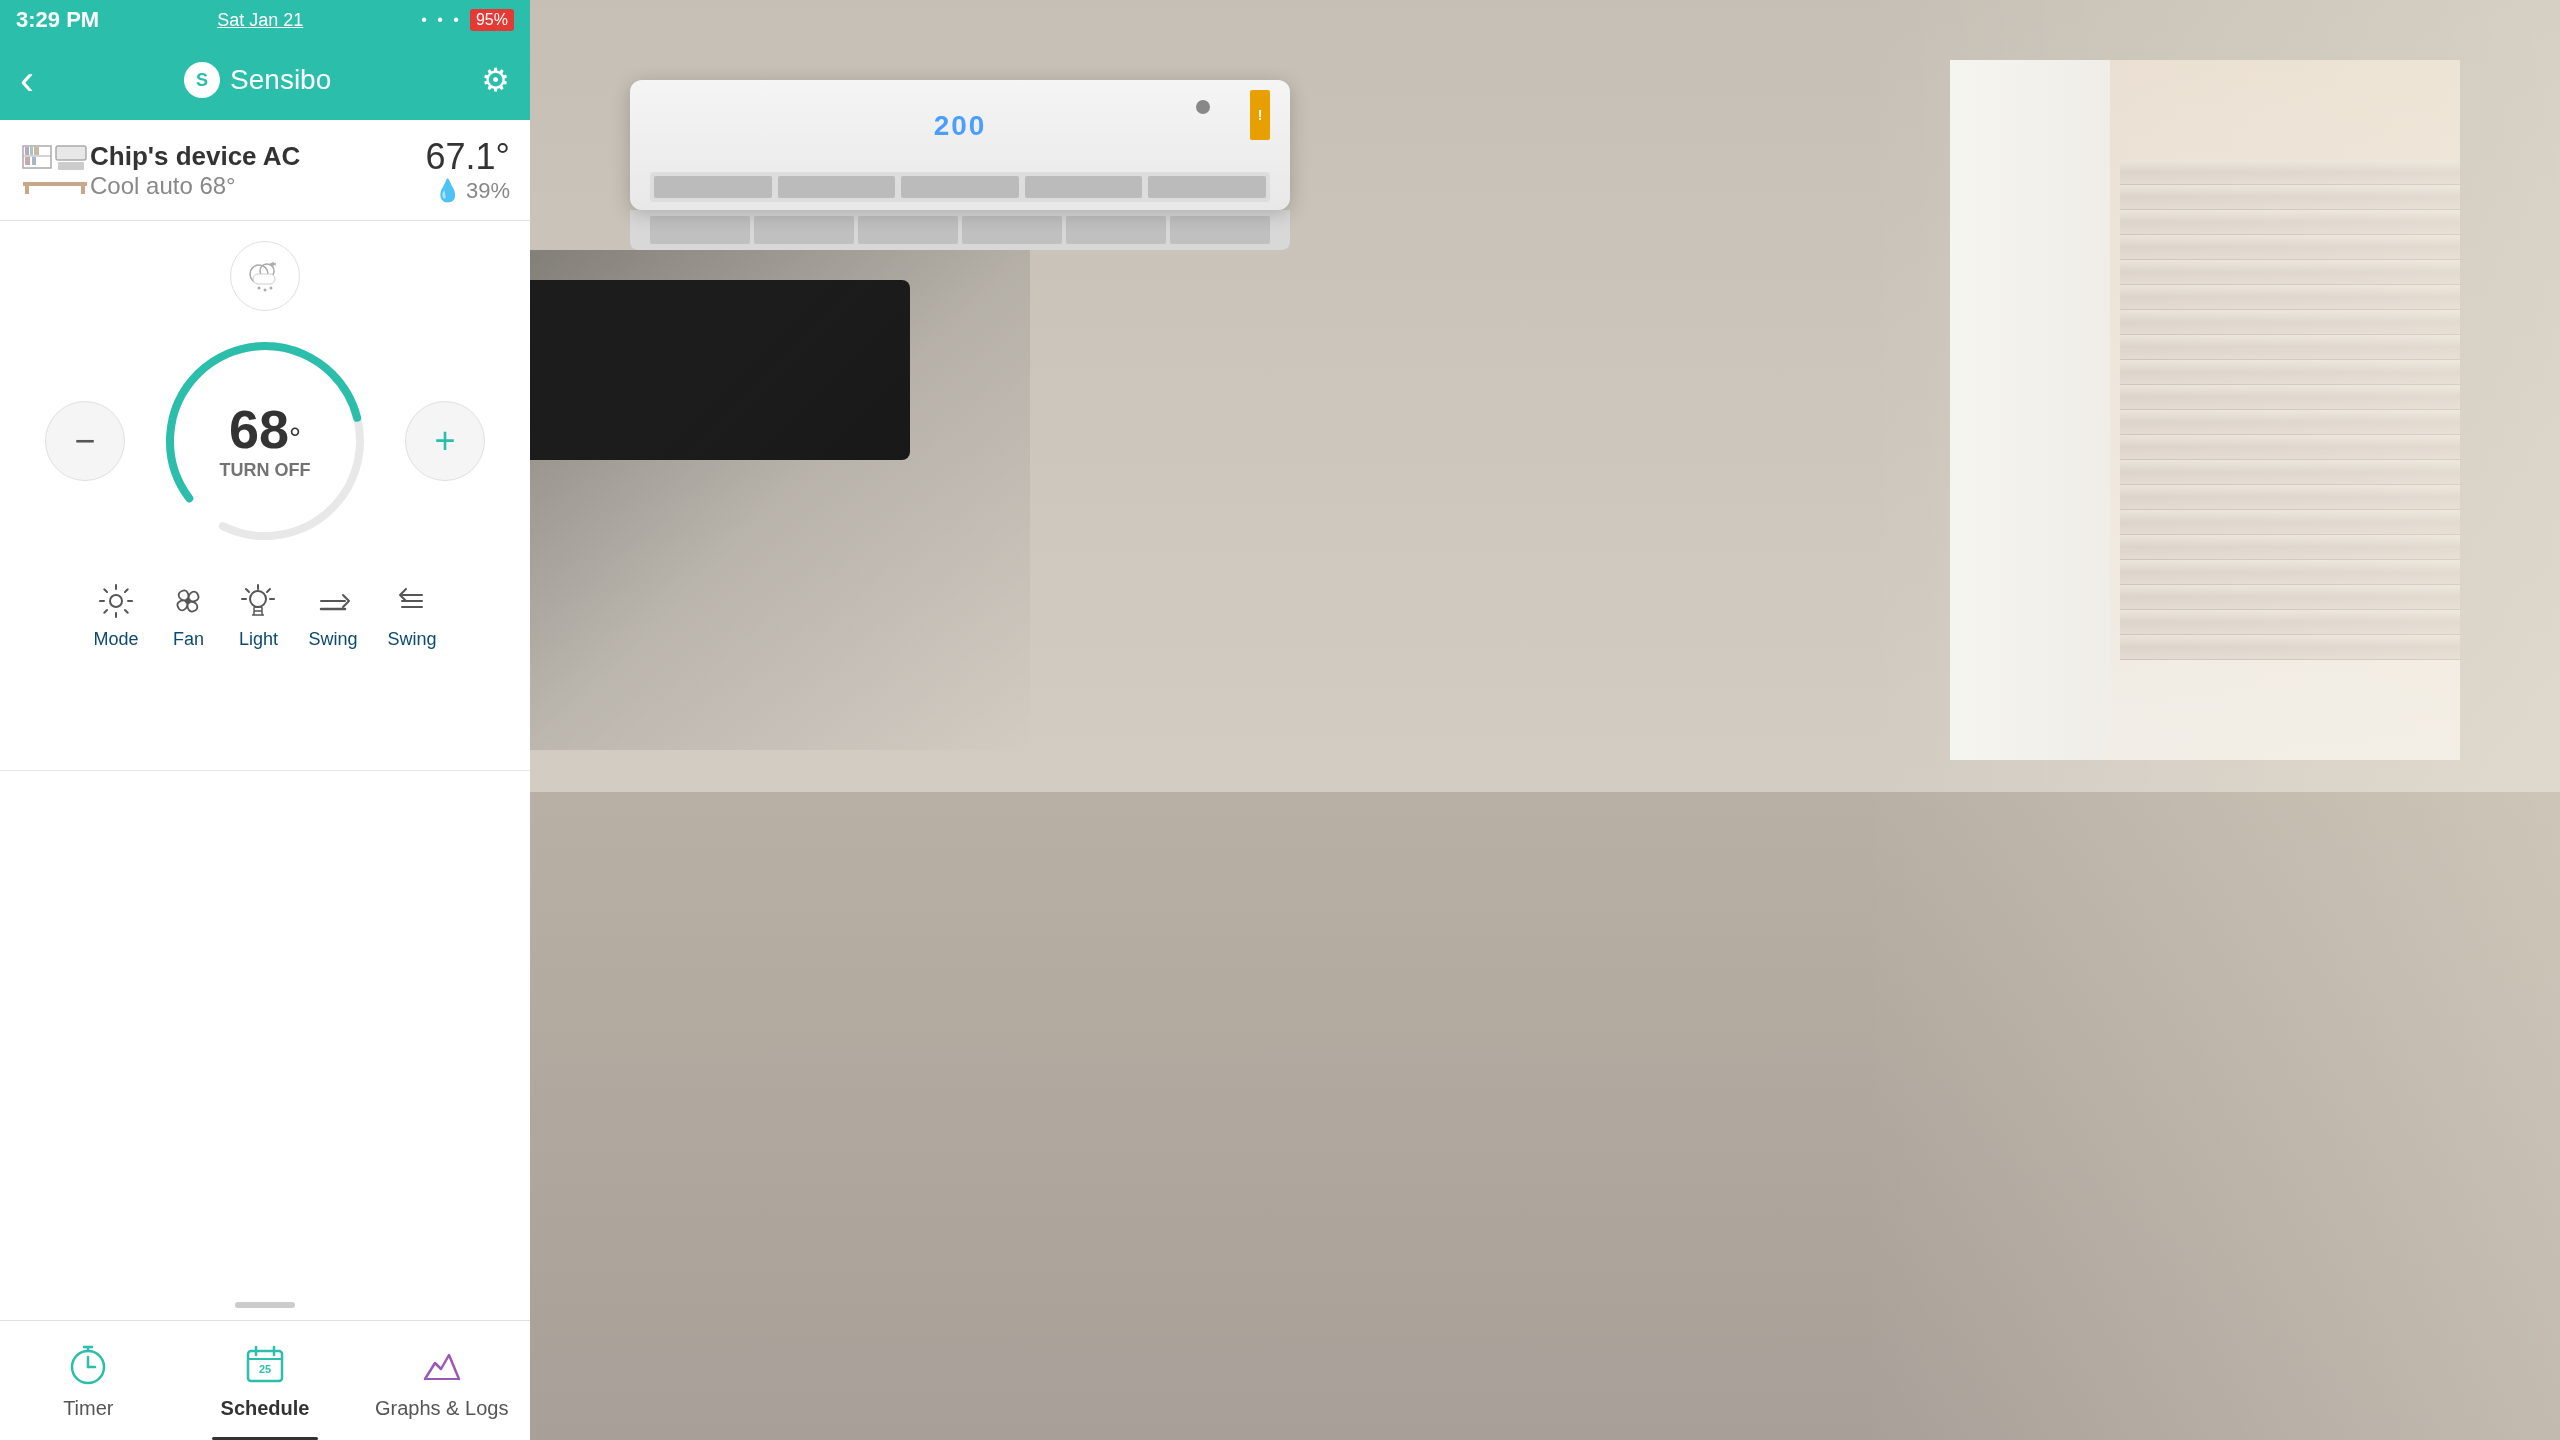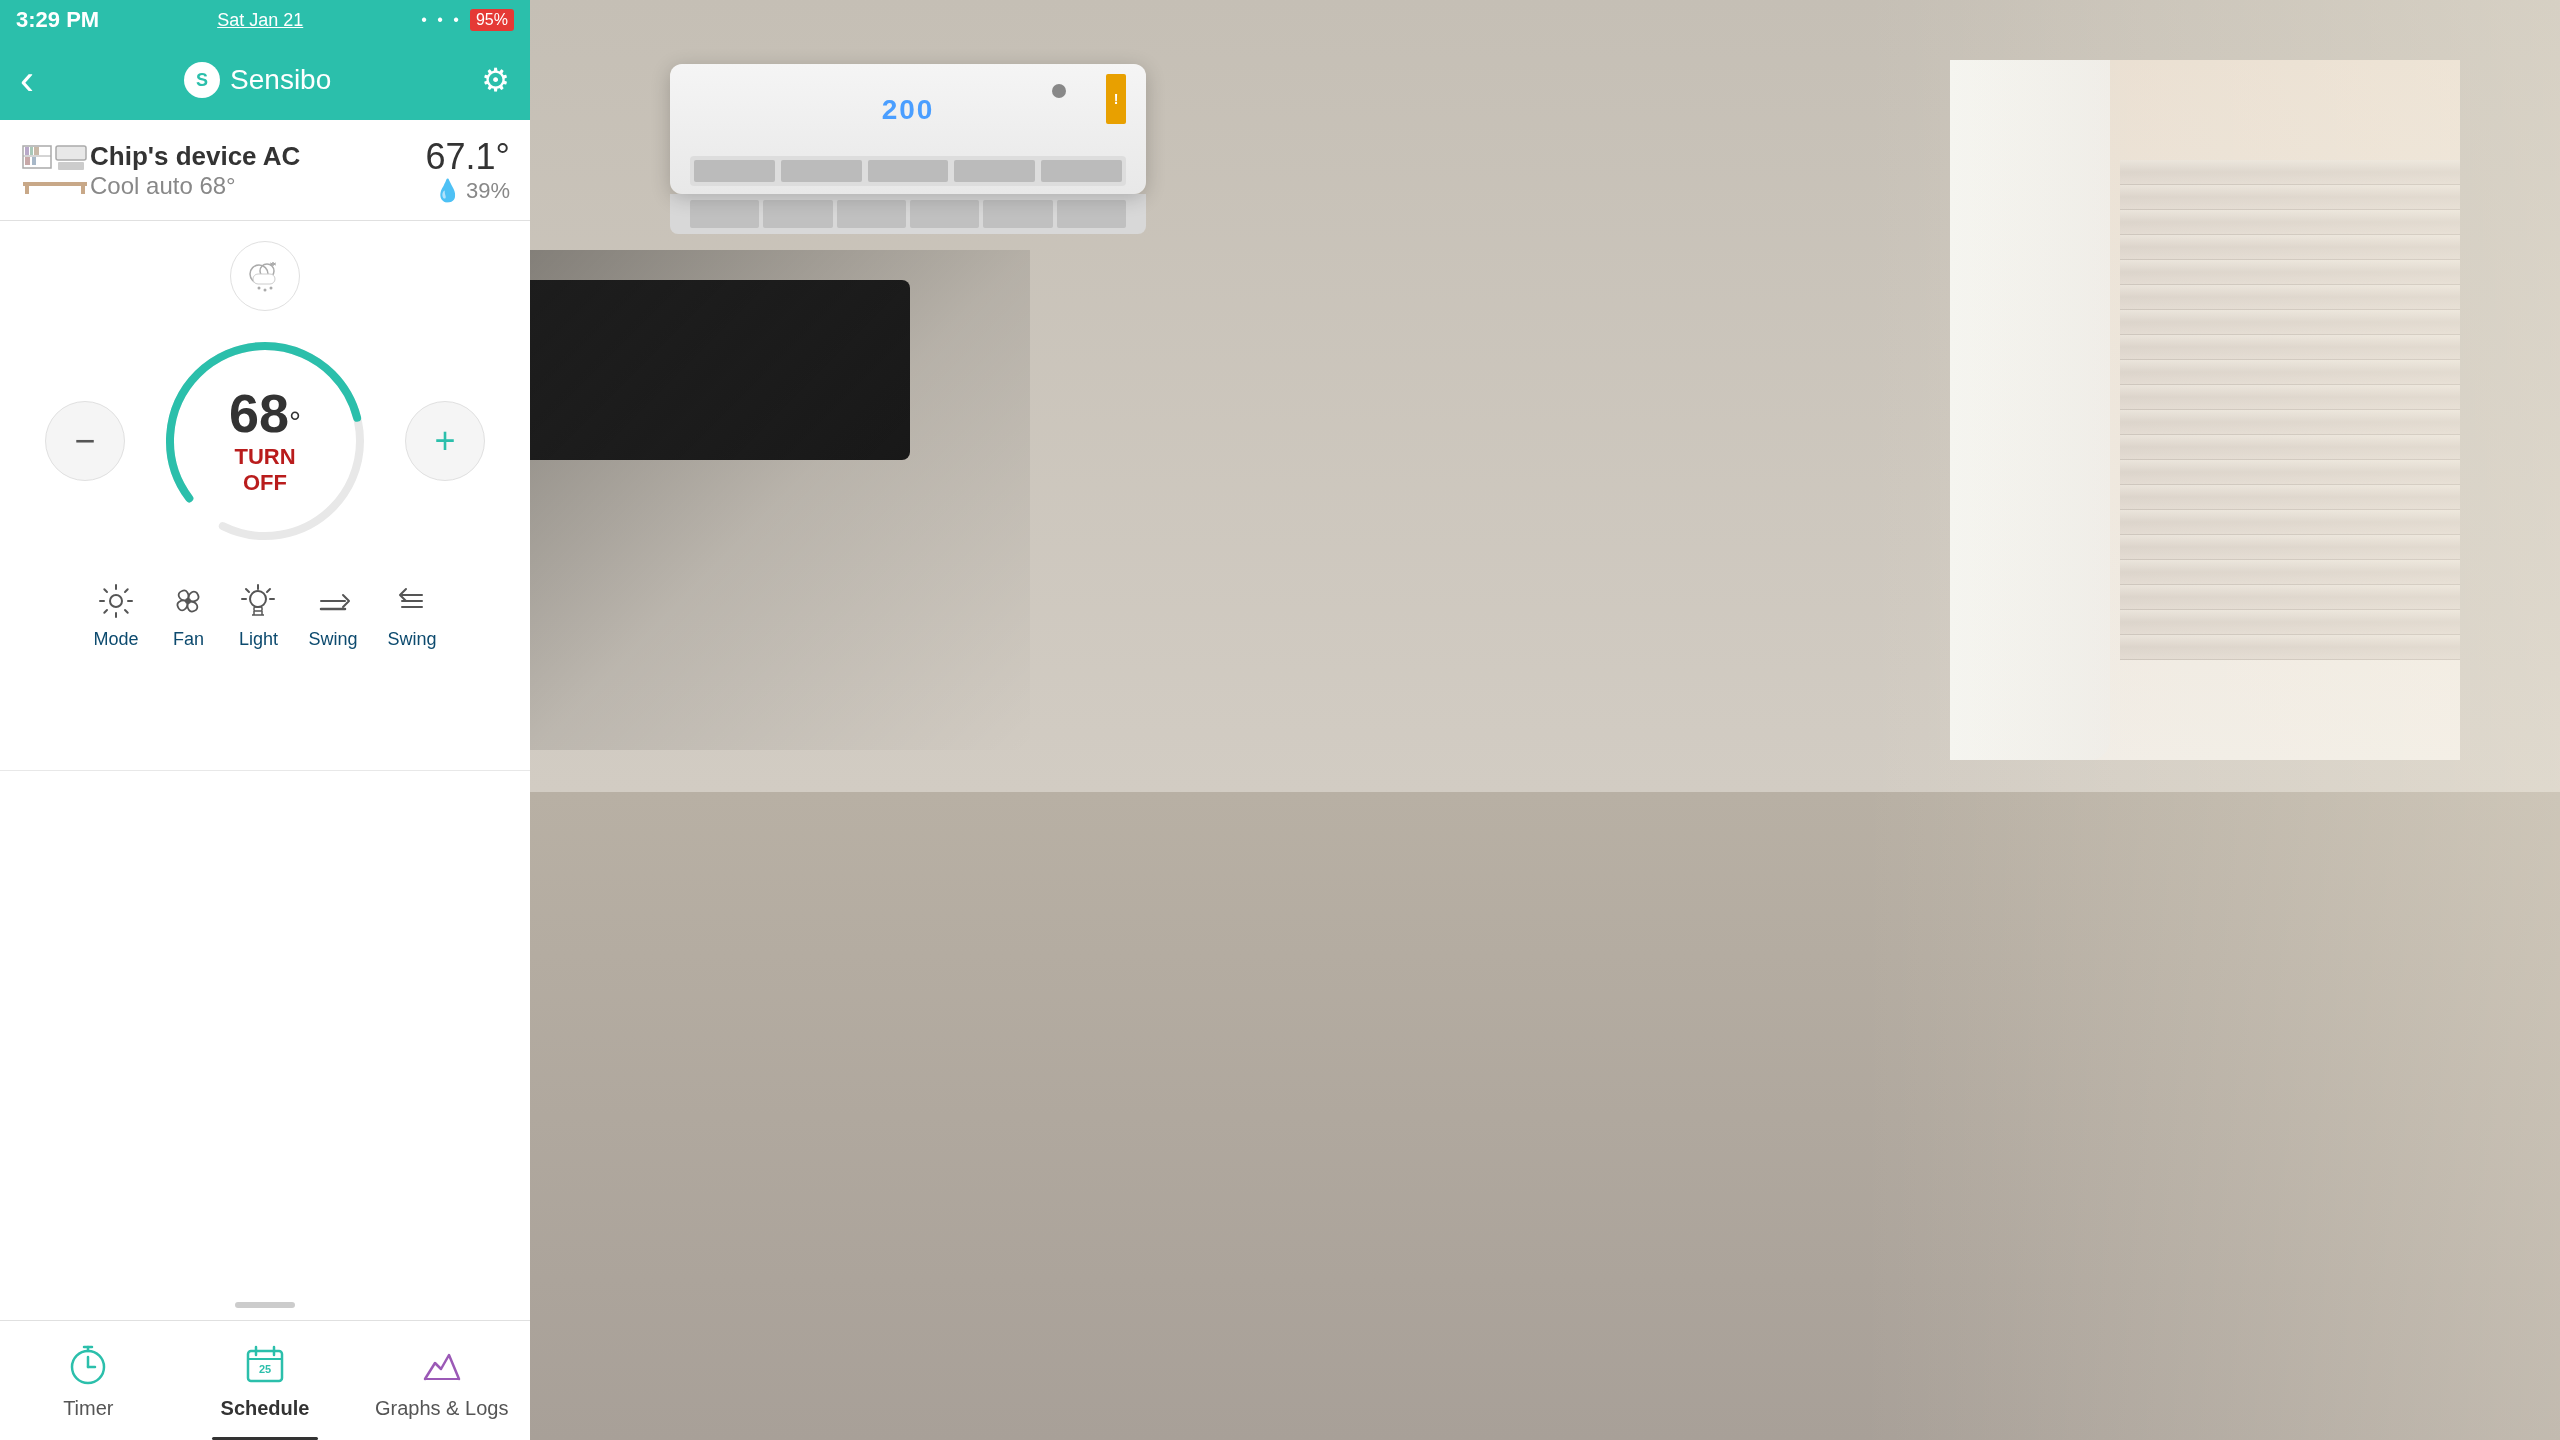--- a/index.html
+++ b/index.html
@@ -319,11 +319,10 @@
     
     .ac-unit {
       position: absolute;
-      top: 64px;
+      top: 80px;
       left: 100px;
-      width: 476px;
+      width: 660px;
       height: 180px;
-      margin-left: 40px;
     }
     .ac-body {
       width: 100%;

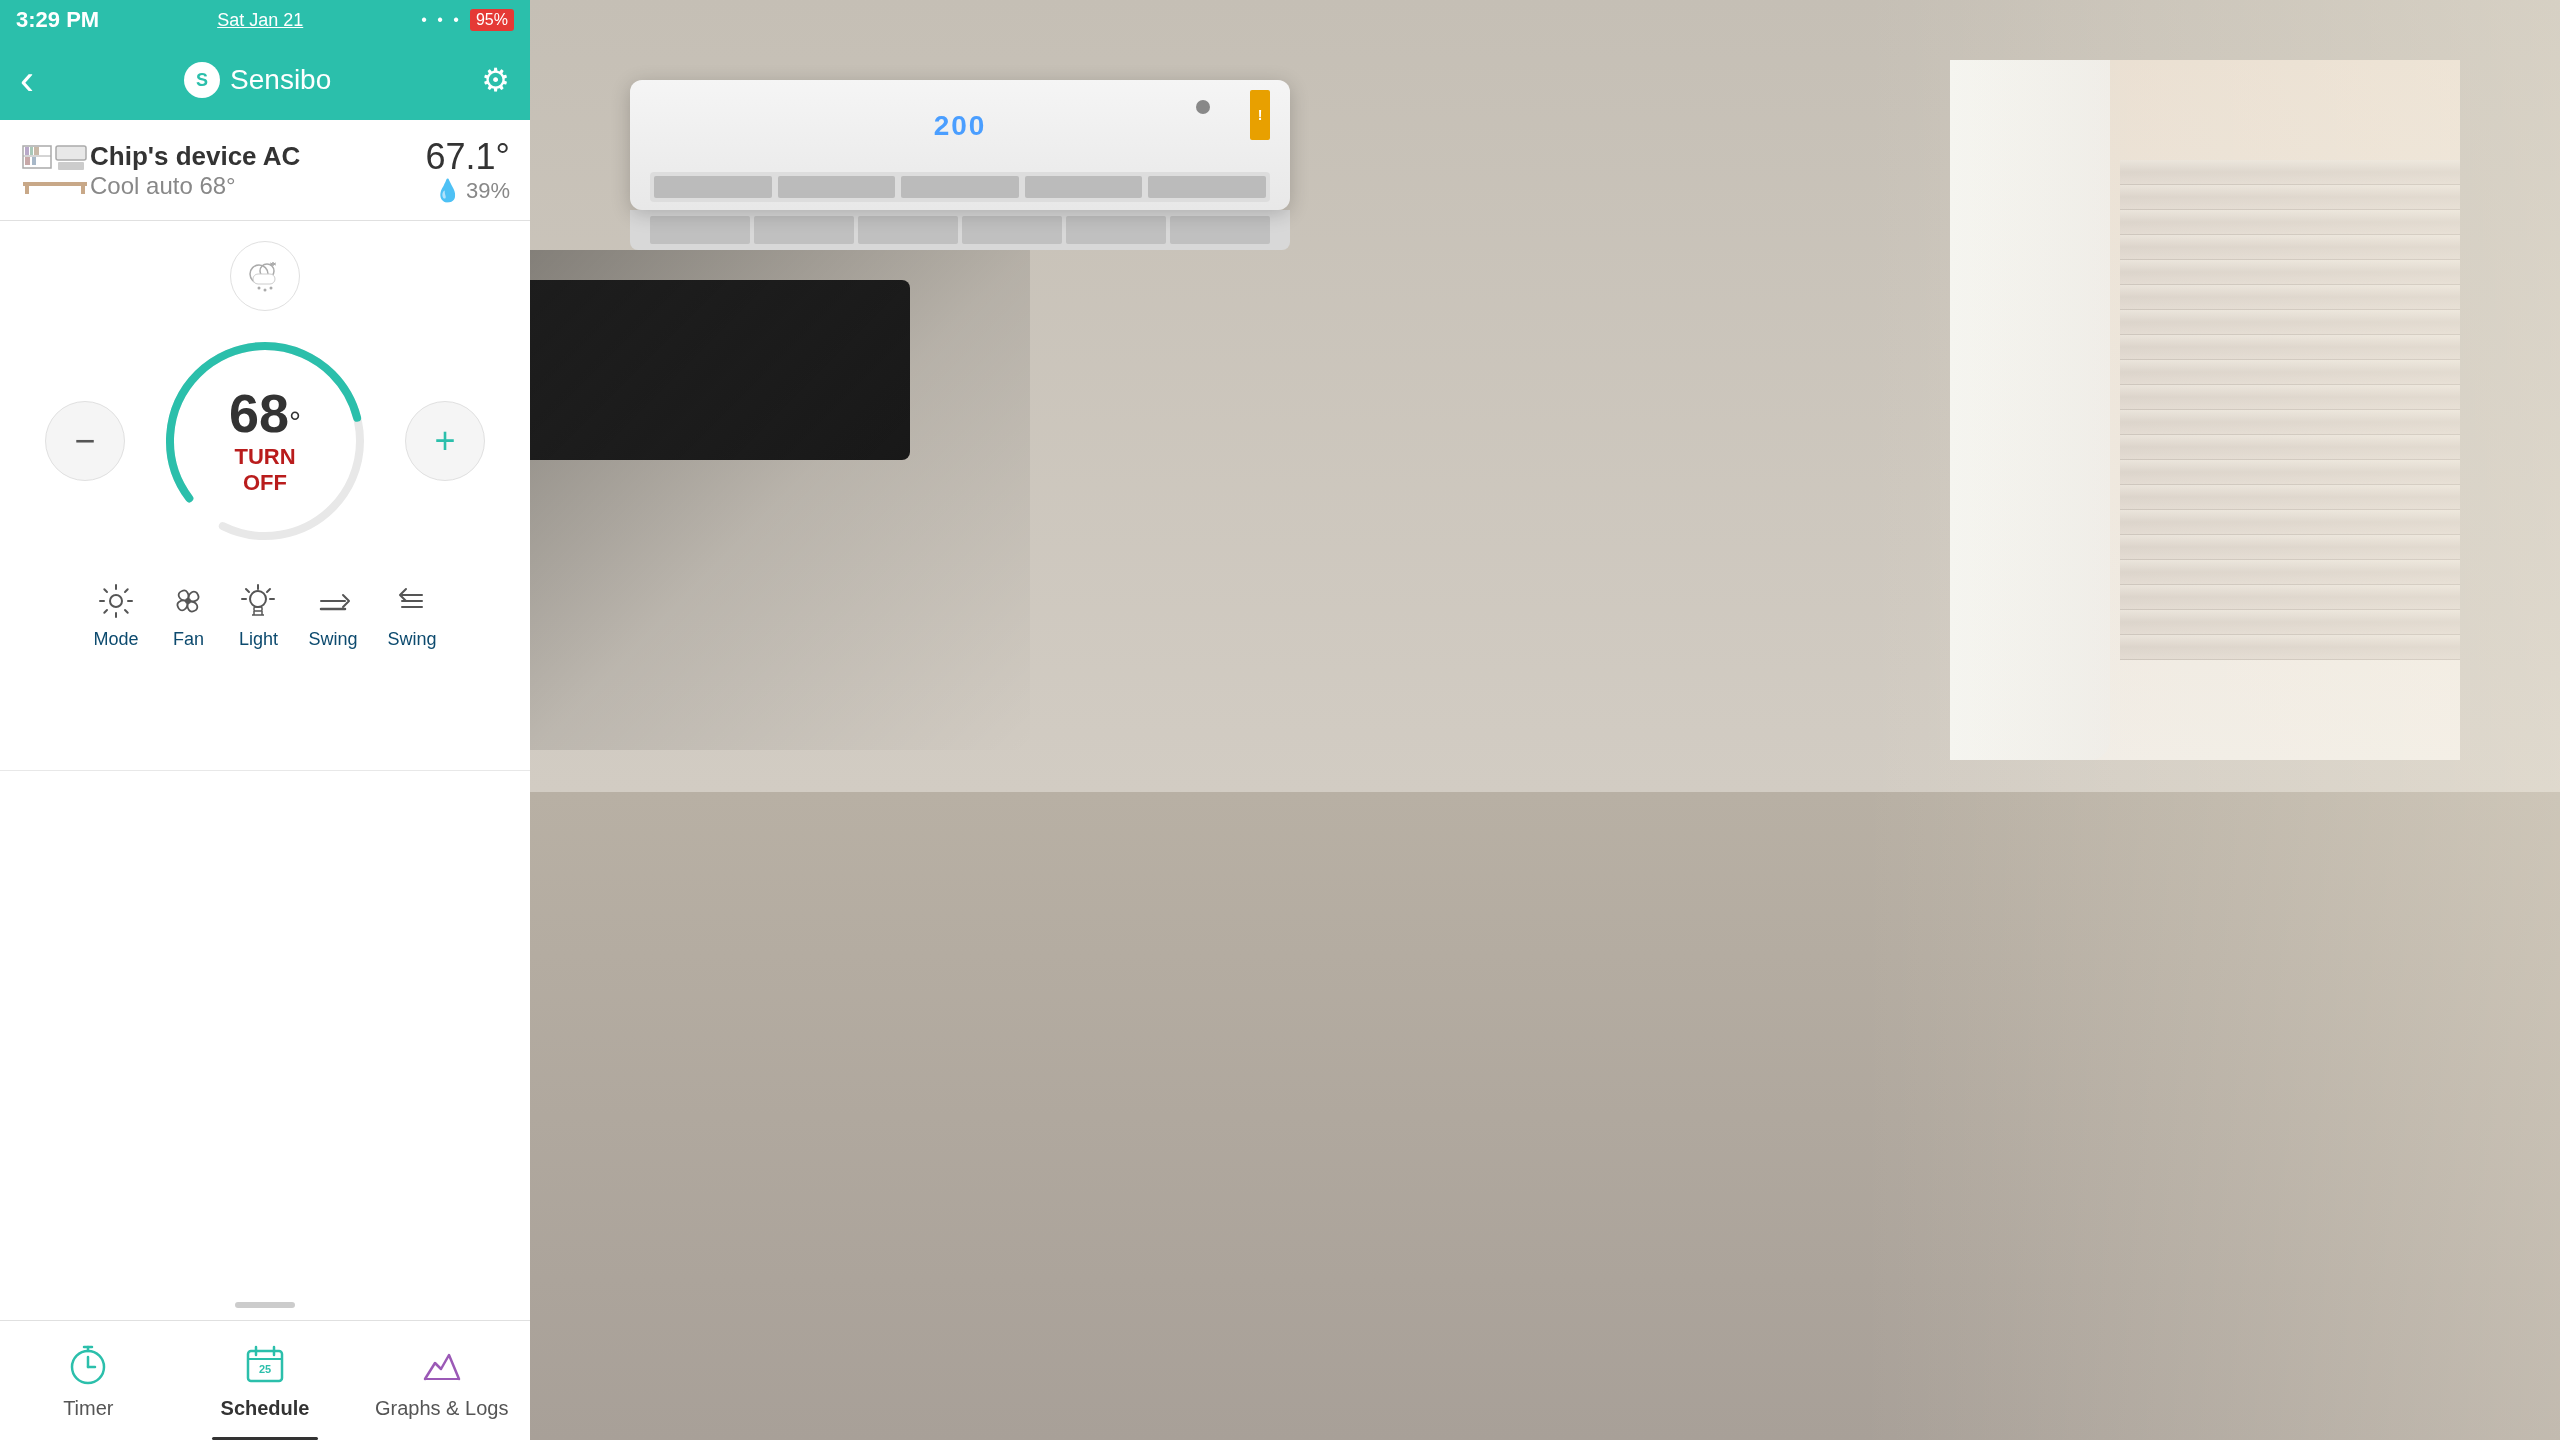--- a/index.html
+++ b/index.html
@@ -177,9 +177,9 @@
       text-align: center;
     }
     .turn-off-text {
-      font-size: 22px;
+      font-size: 18px;
       font-weight: 600;
-      color: #b91c1c;
+      color: #737373;
       margin-top: 4px;
       cursor: pointer;
     }

